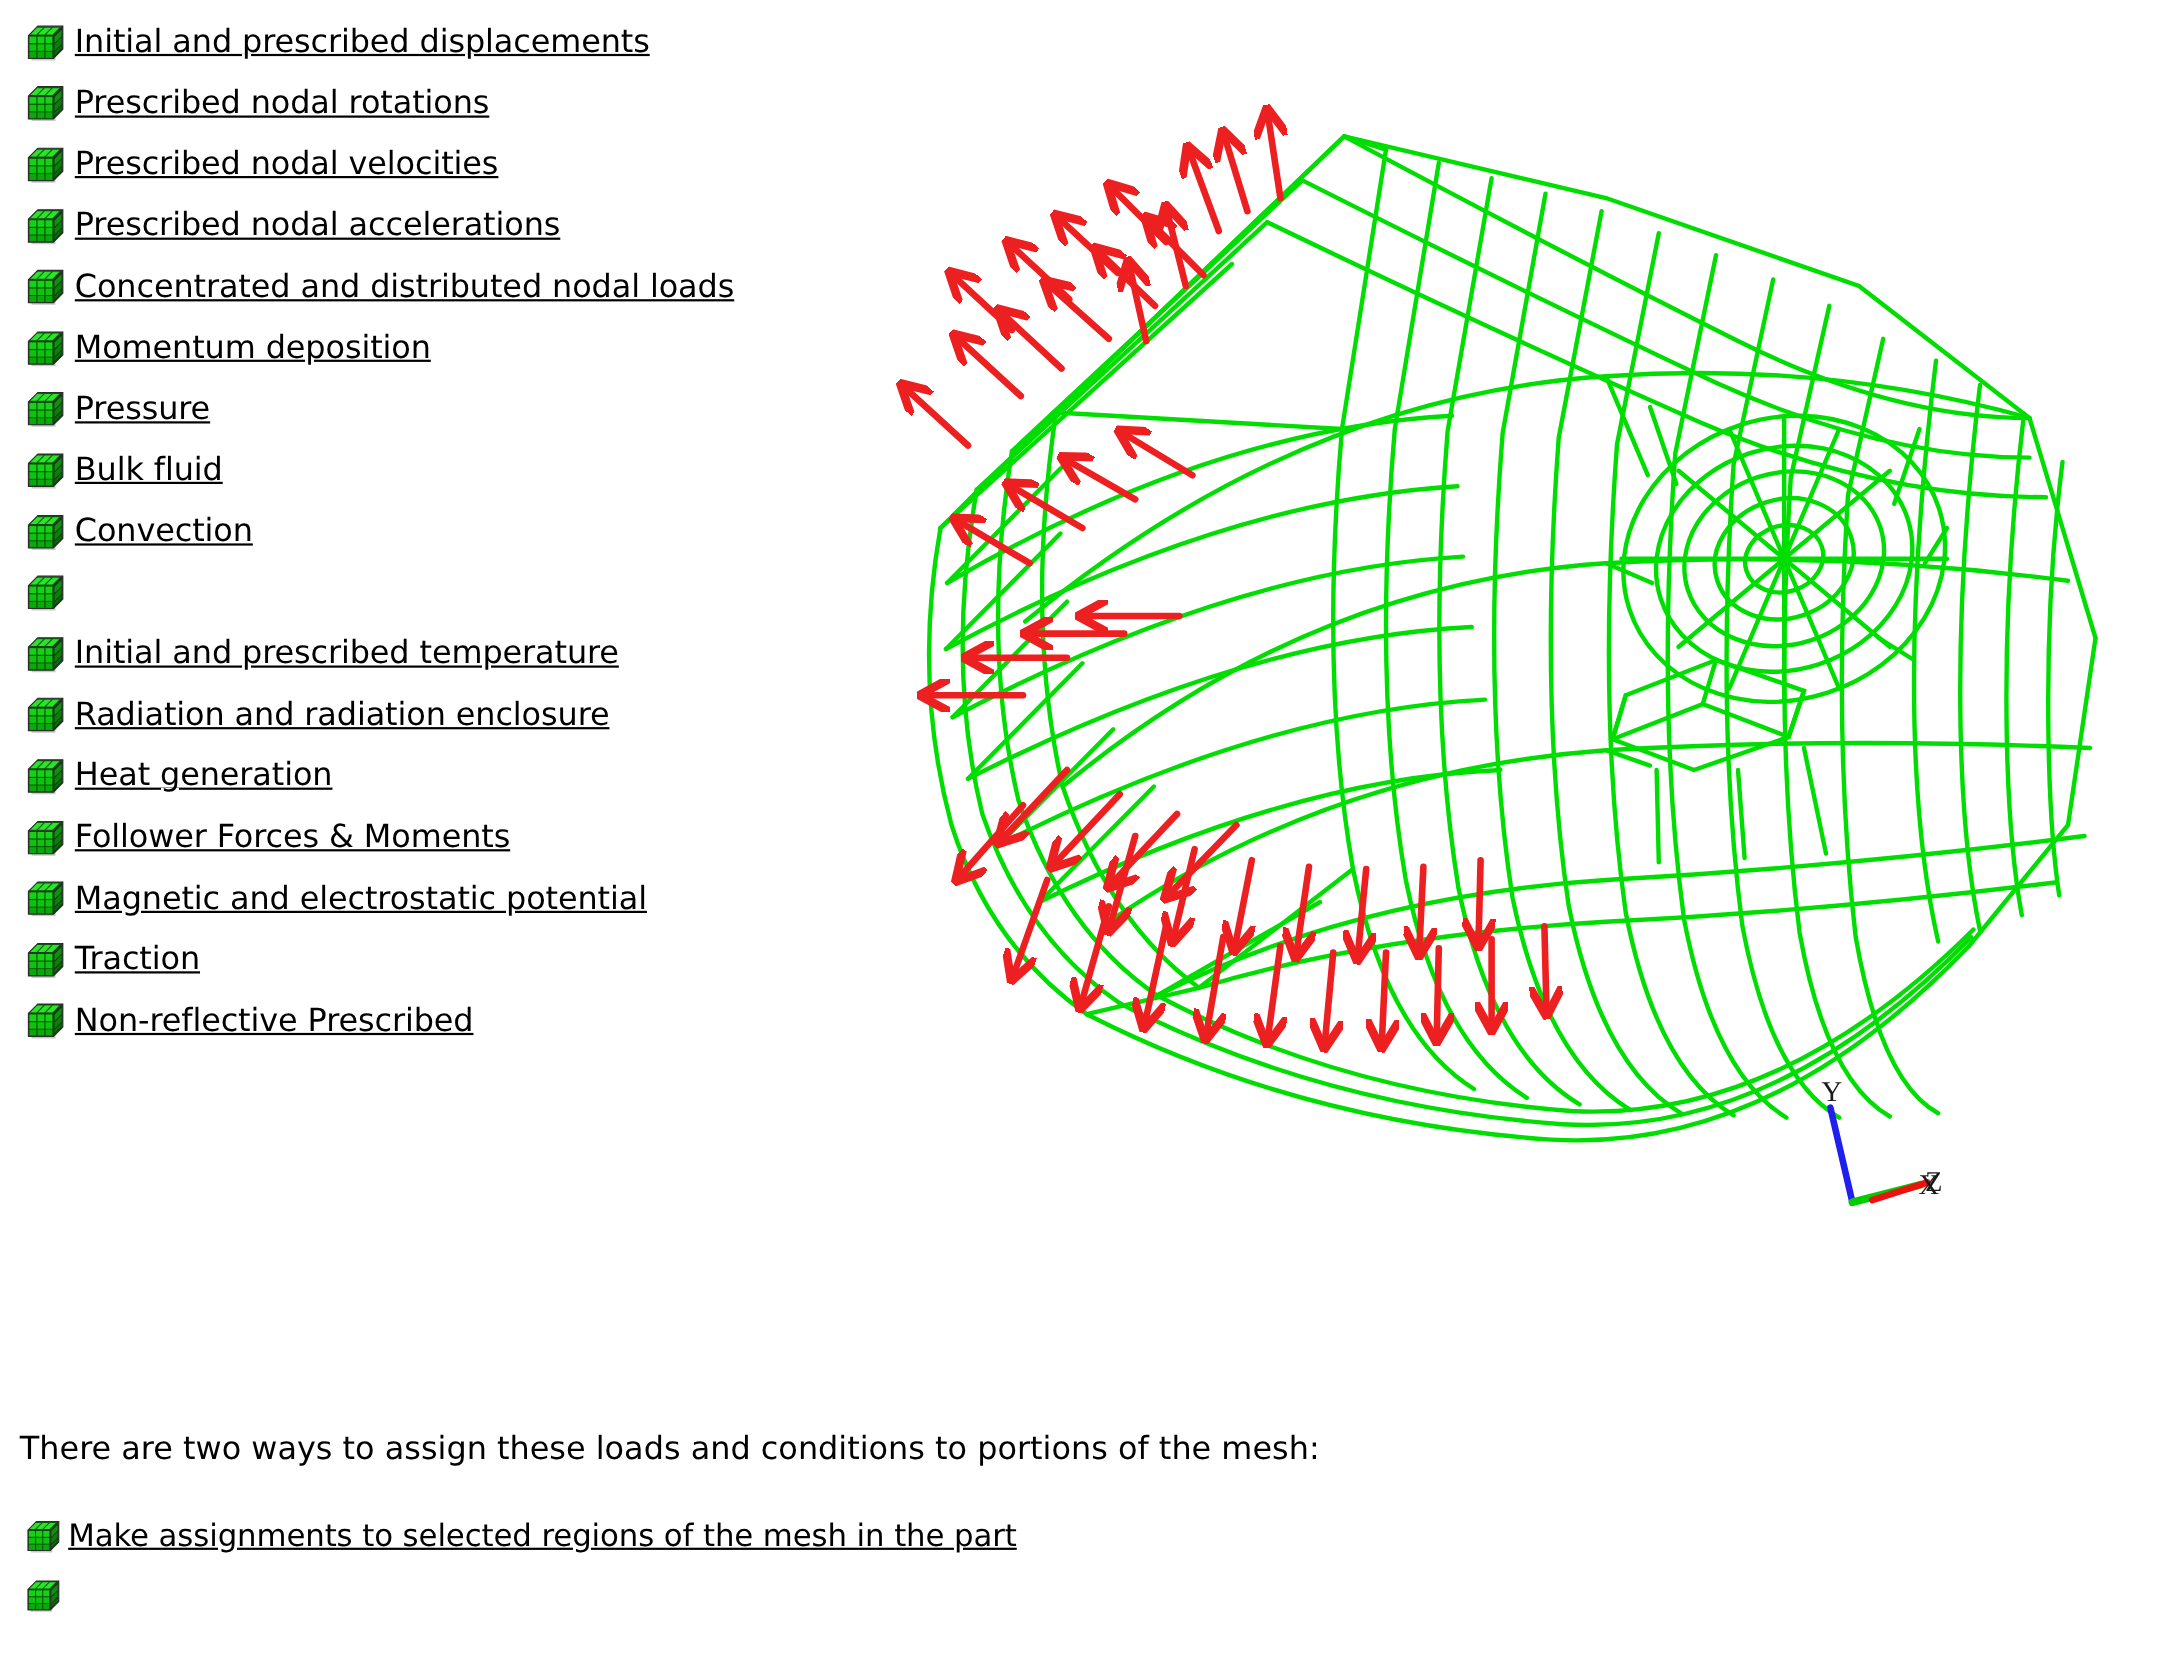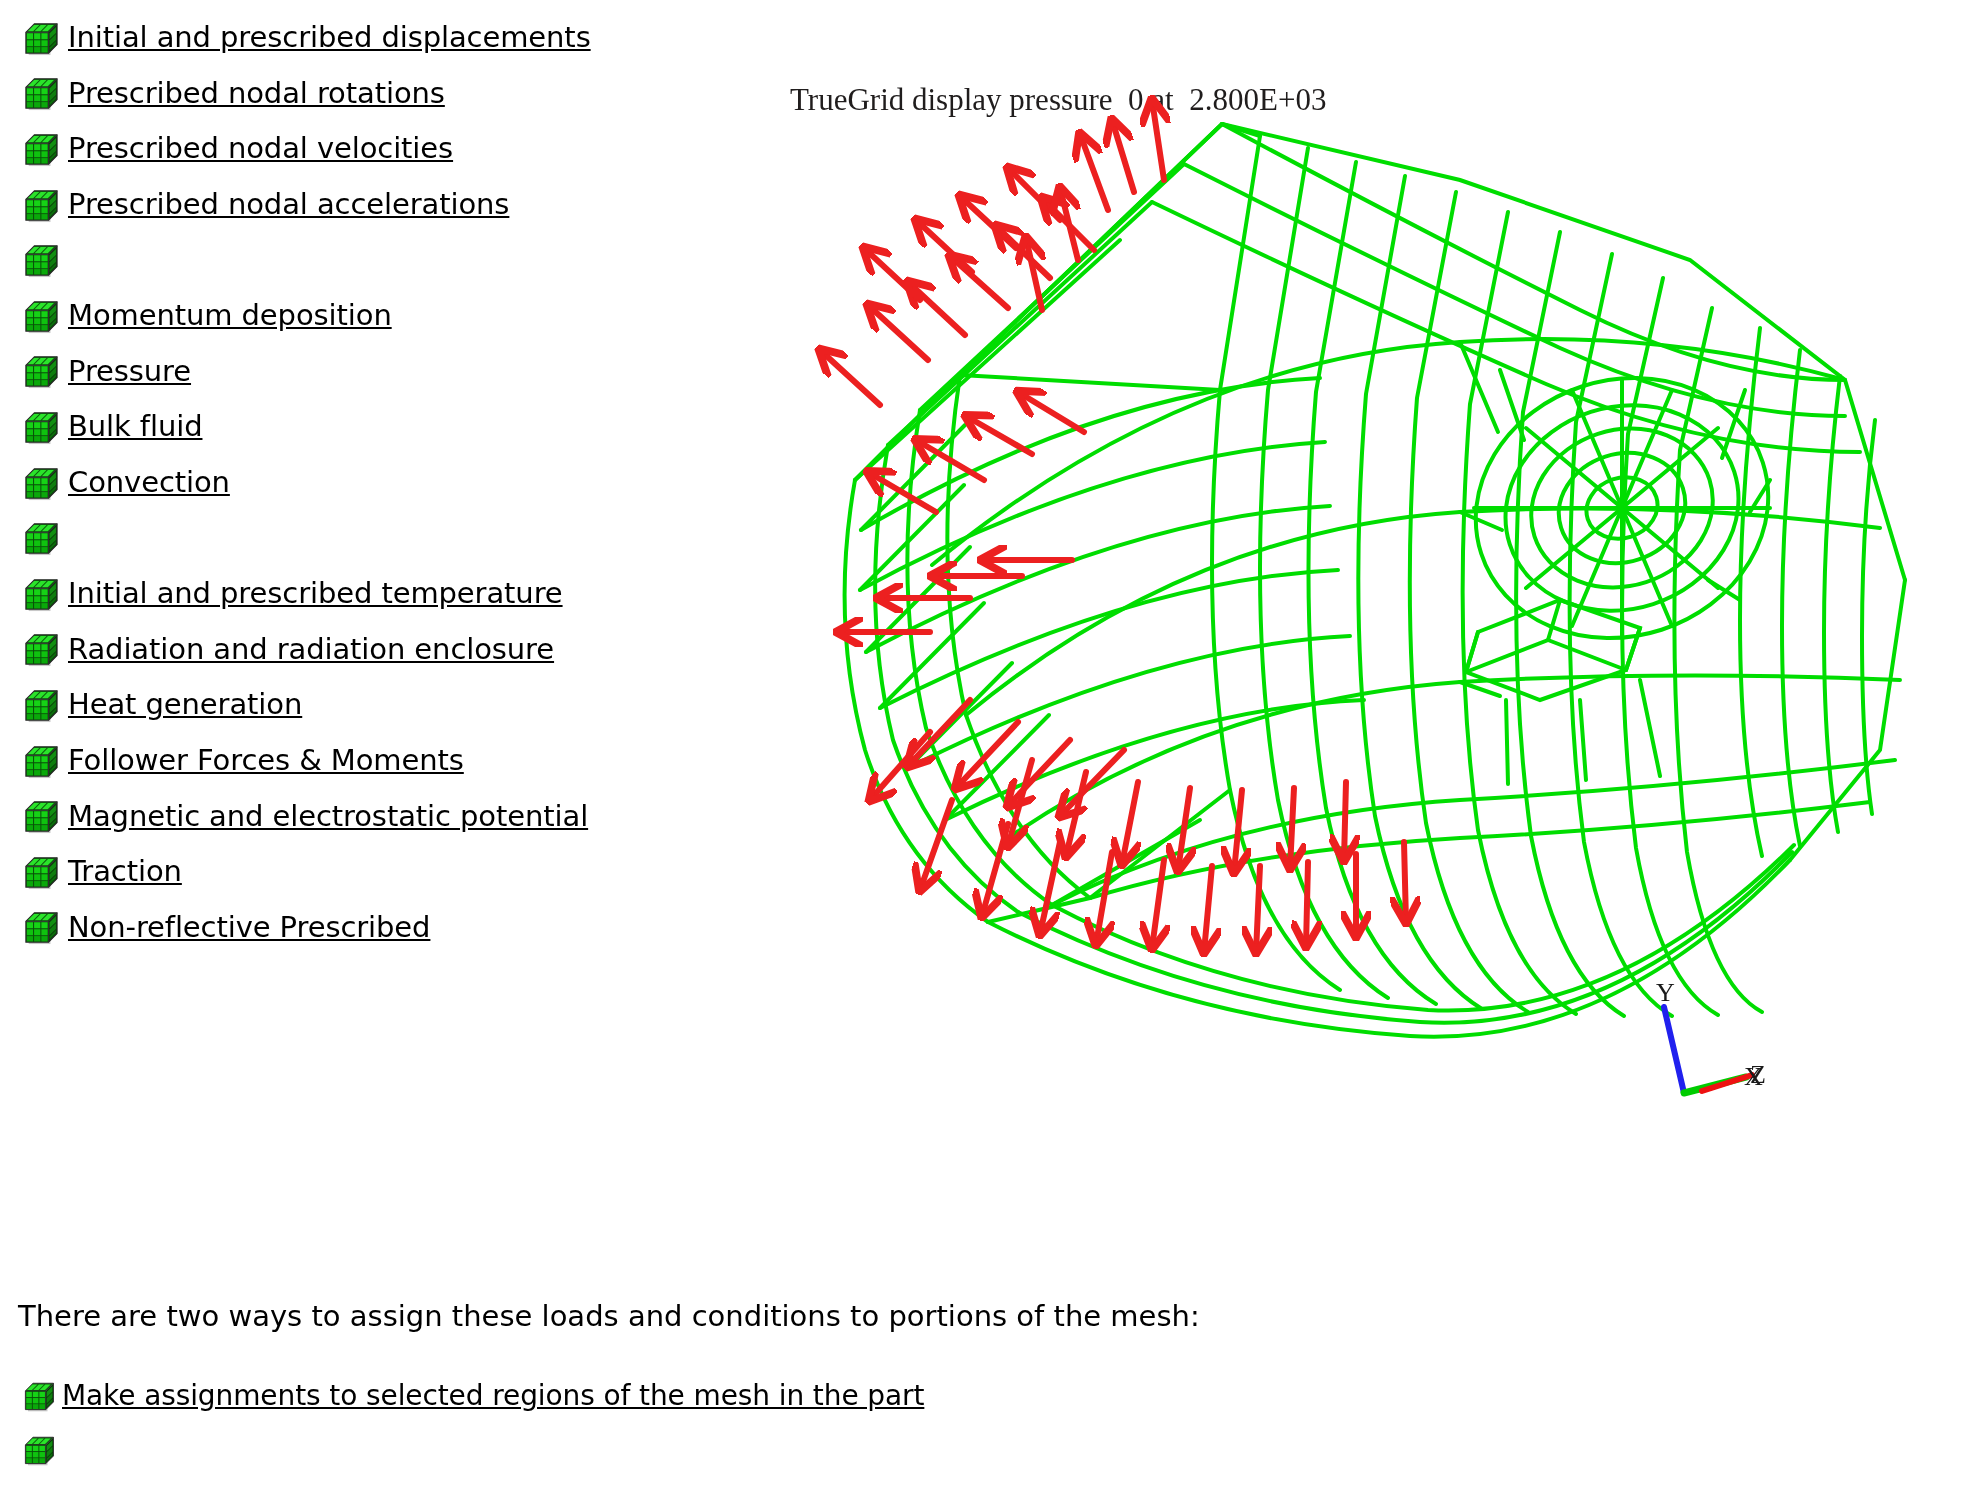--- a/index.html
+++ b/index.html
@@ -676,7 +676,6 @@
 
 <div id="graphic-panel">
 
-  <div id="graphic-title">TrueGrid display pressure  0 at  2.800E+03</div>
 
   <svg id="mesh-svg" viewBox="0 0 1200 1010" xmlns="http://www.w3.org/2000/svg">
     <defs>

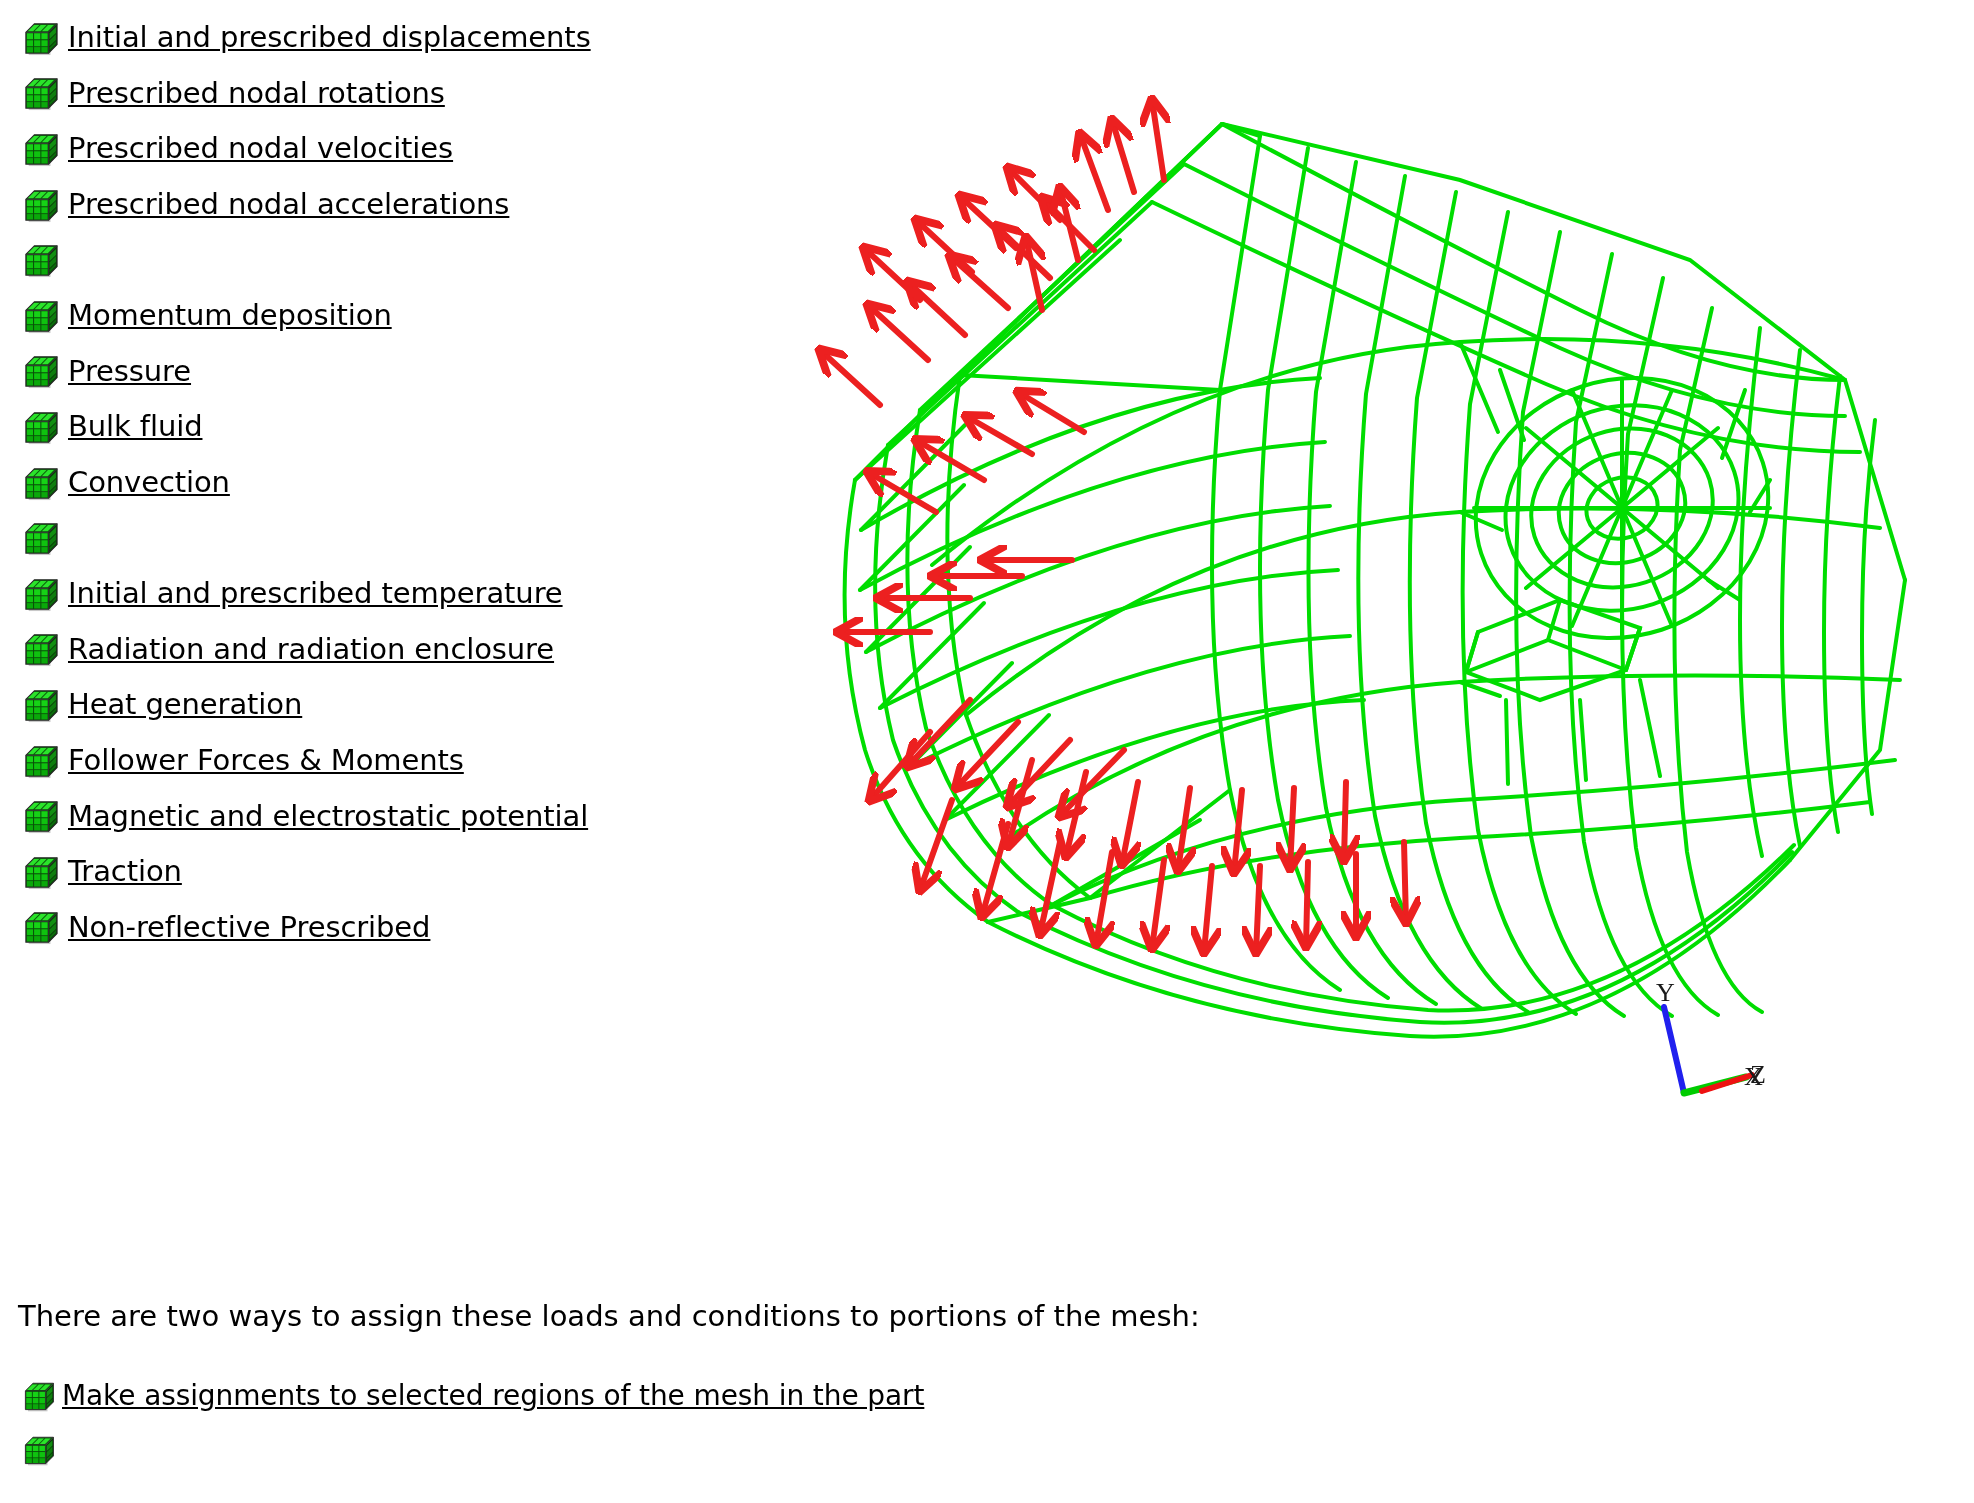--- a/index.html
+++ b/index.html
@@ -276,6 +276,7 @@
         <path d="M4 13 L28 13 L28 35" fill="none" stroke="#2d2d2d" stroke-width="1.1"></path>
         <path d="M28 13 L37 4" fill="none" stroke="#2d2d2d" stroke-width="1.1"></path>
       </svg>
+      <span class="feature-label">Concentrated and distributed nodal loads</span>
     </div>
     <div class="feature-row">
       <svg class="cube-icon" viewBox="0 0 40 38">

